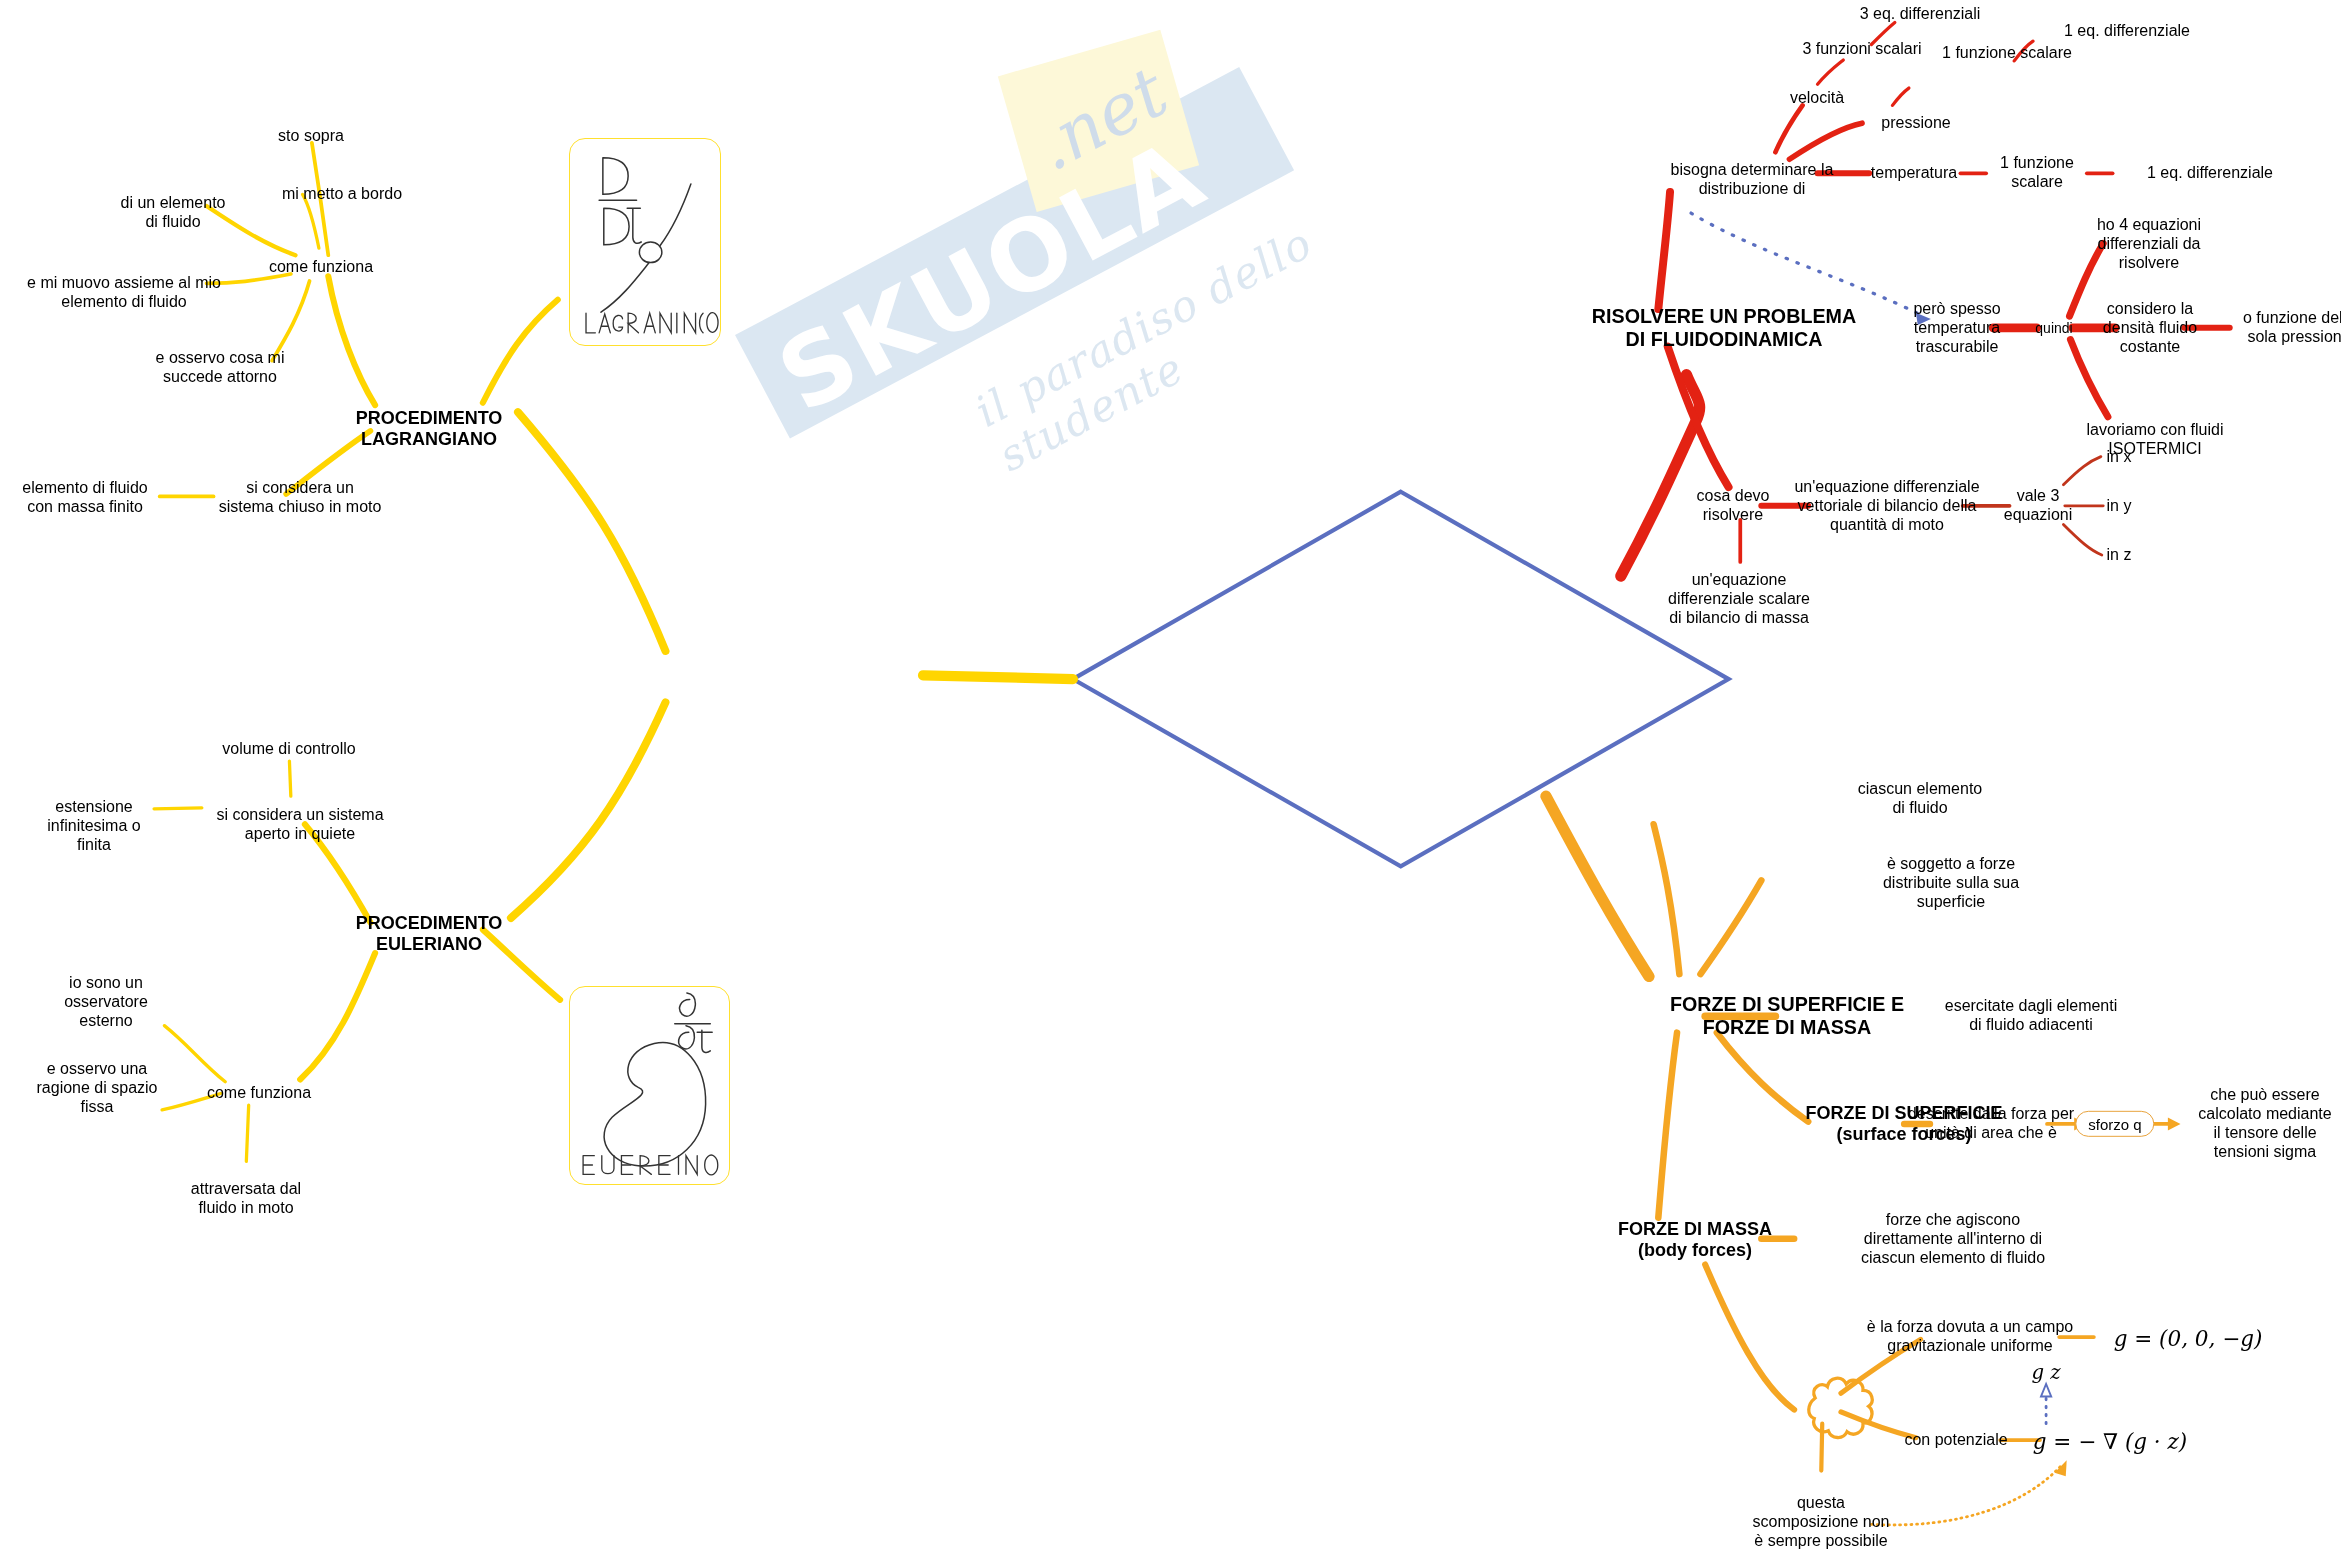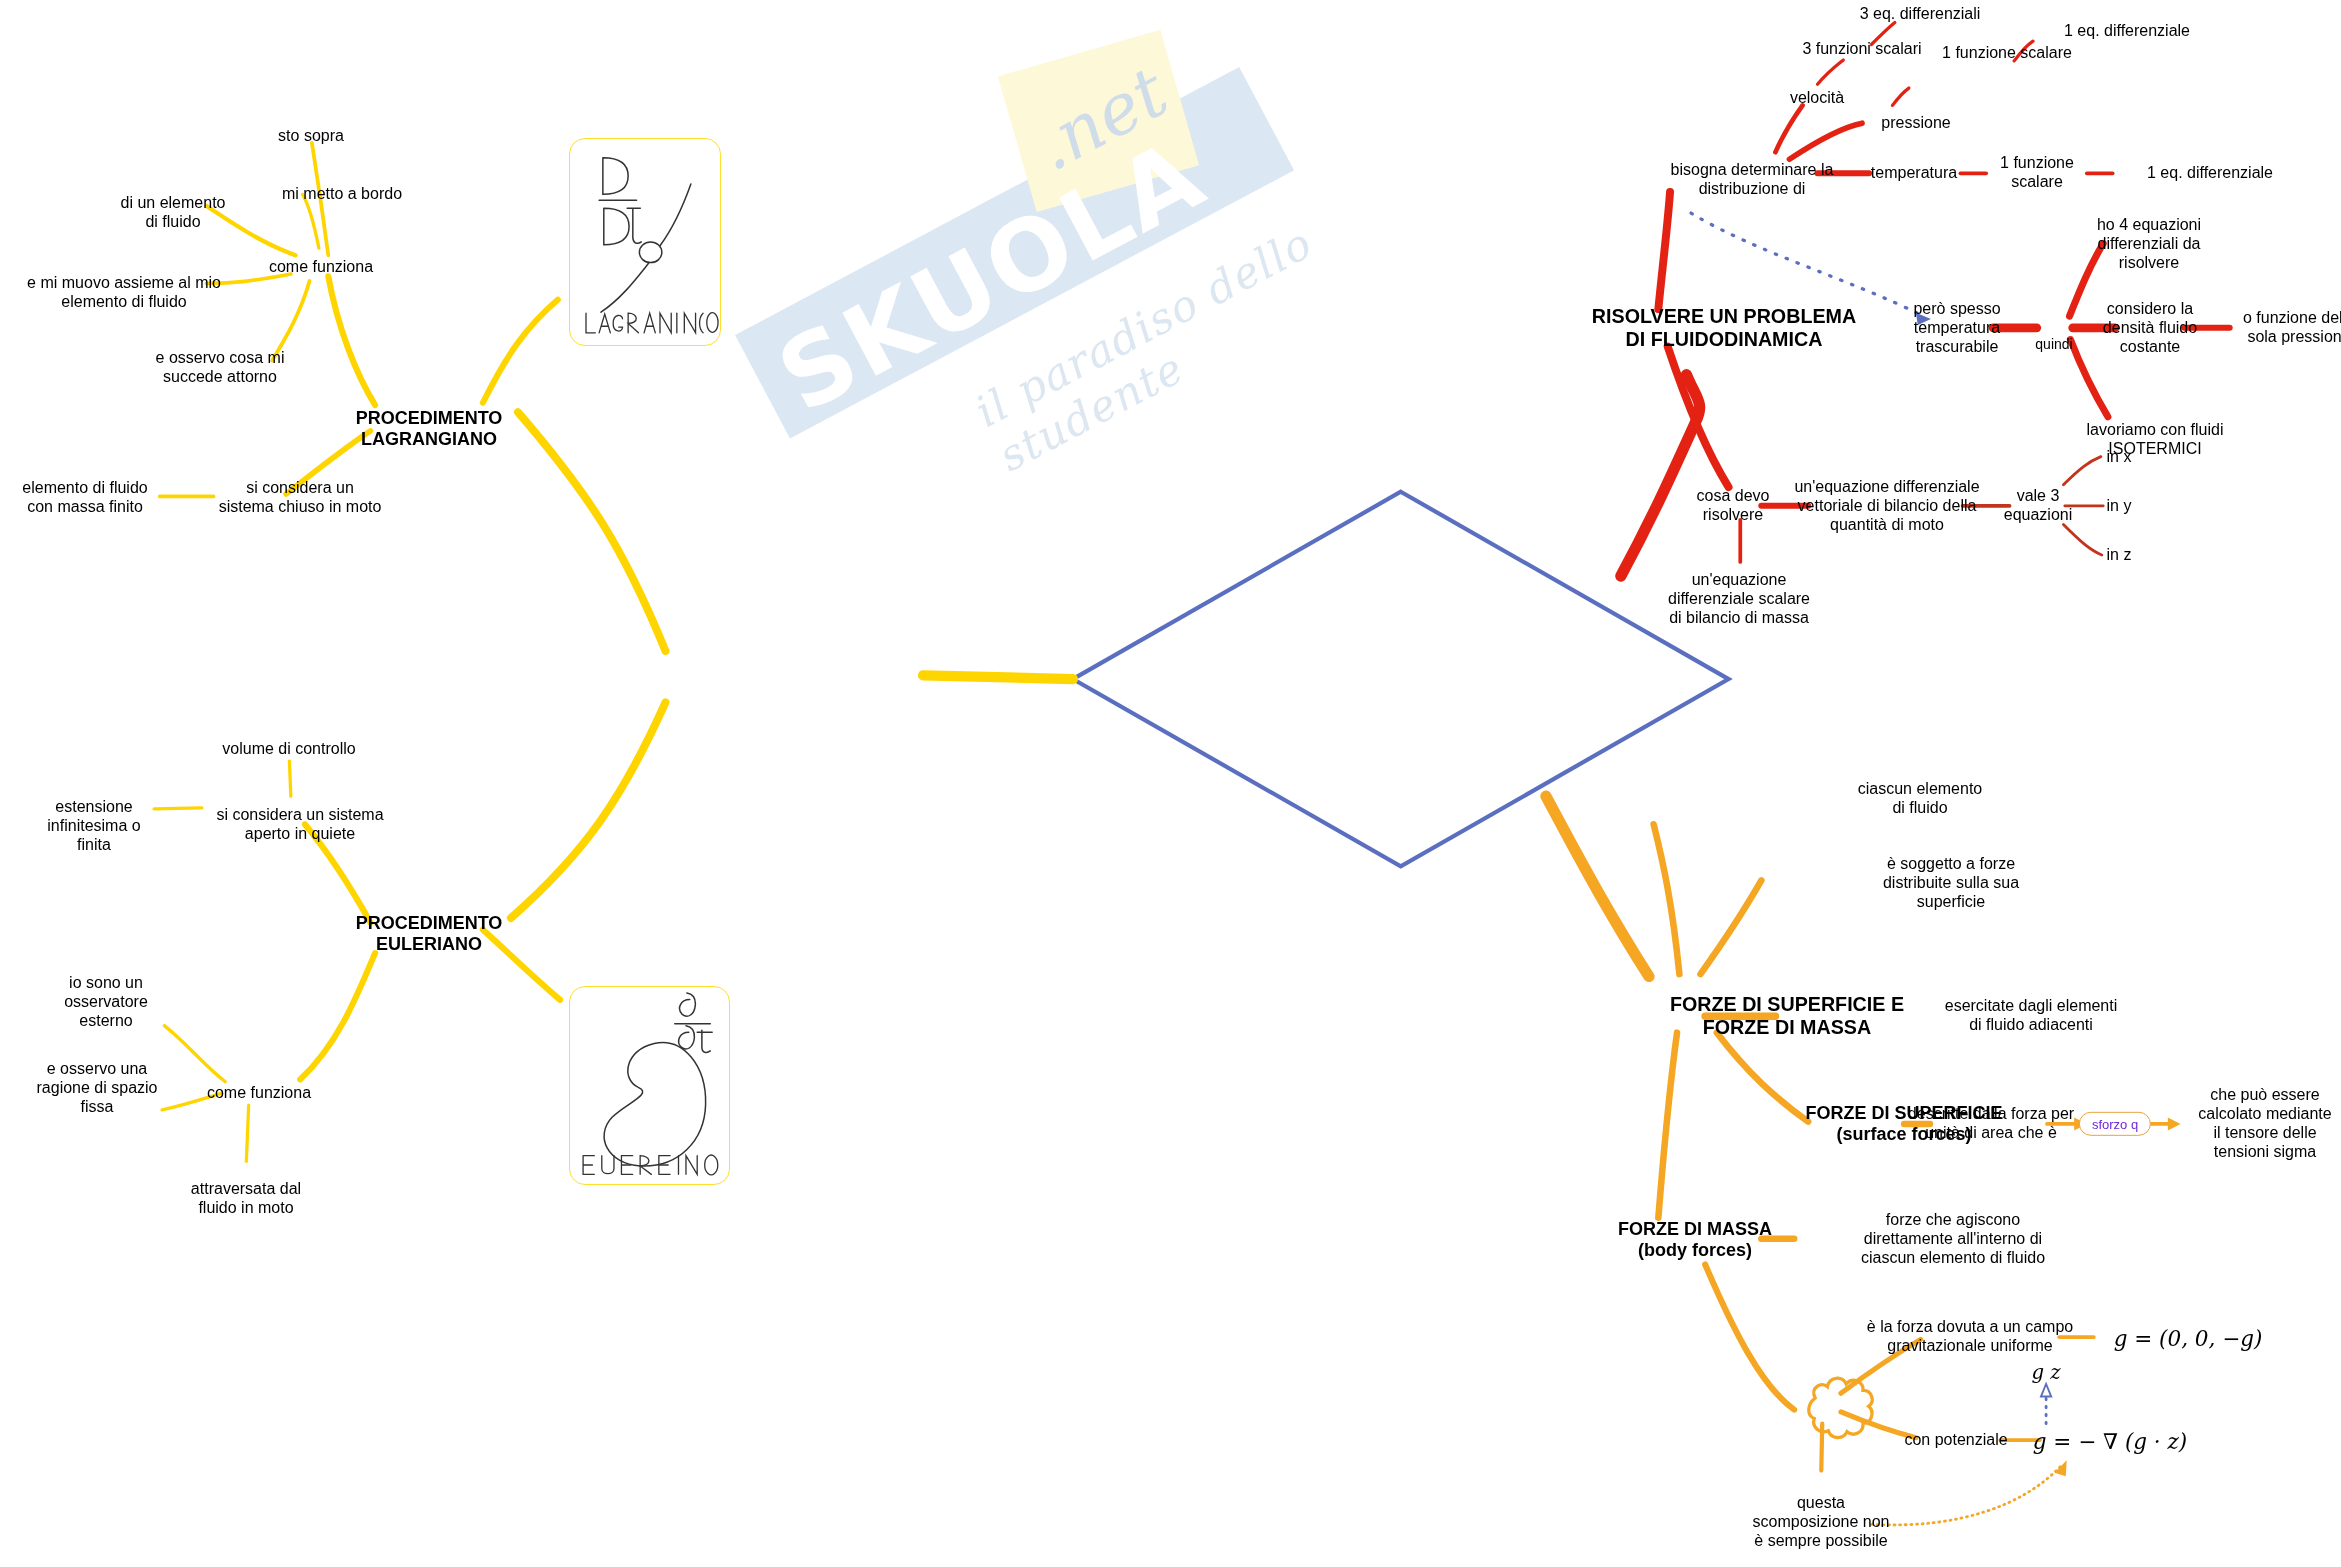--- a/index.html
+++ b/index.html
@@ -18,7 +18,7 @@
   .t-cap{font-size:18px;font-weight:bold;}
   .t-capbig{font-size:19.7px;font-weight:bold;}
   .t-title{font-size:20.6px;font-weight:bold;letter-spacing:0.1px;}
-  .t-tiny{font-size:14px;margin-top:16px;}
+  .t-tiny{font-size:14px;}
   .math{font-family:"DejaVu Serif", serif;font-style:italic;font-size:21.5px;}
   .pill{
     position:absolute;transform:translate(-50%,-50%);

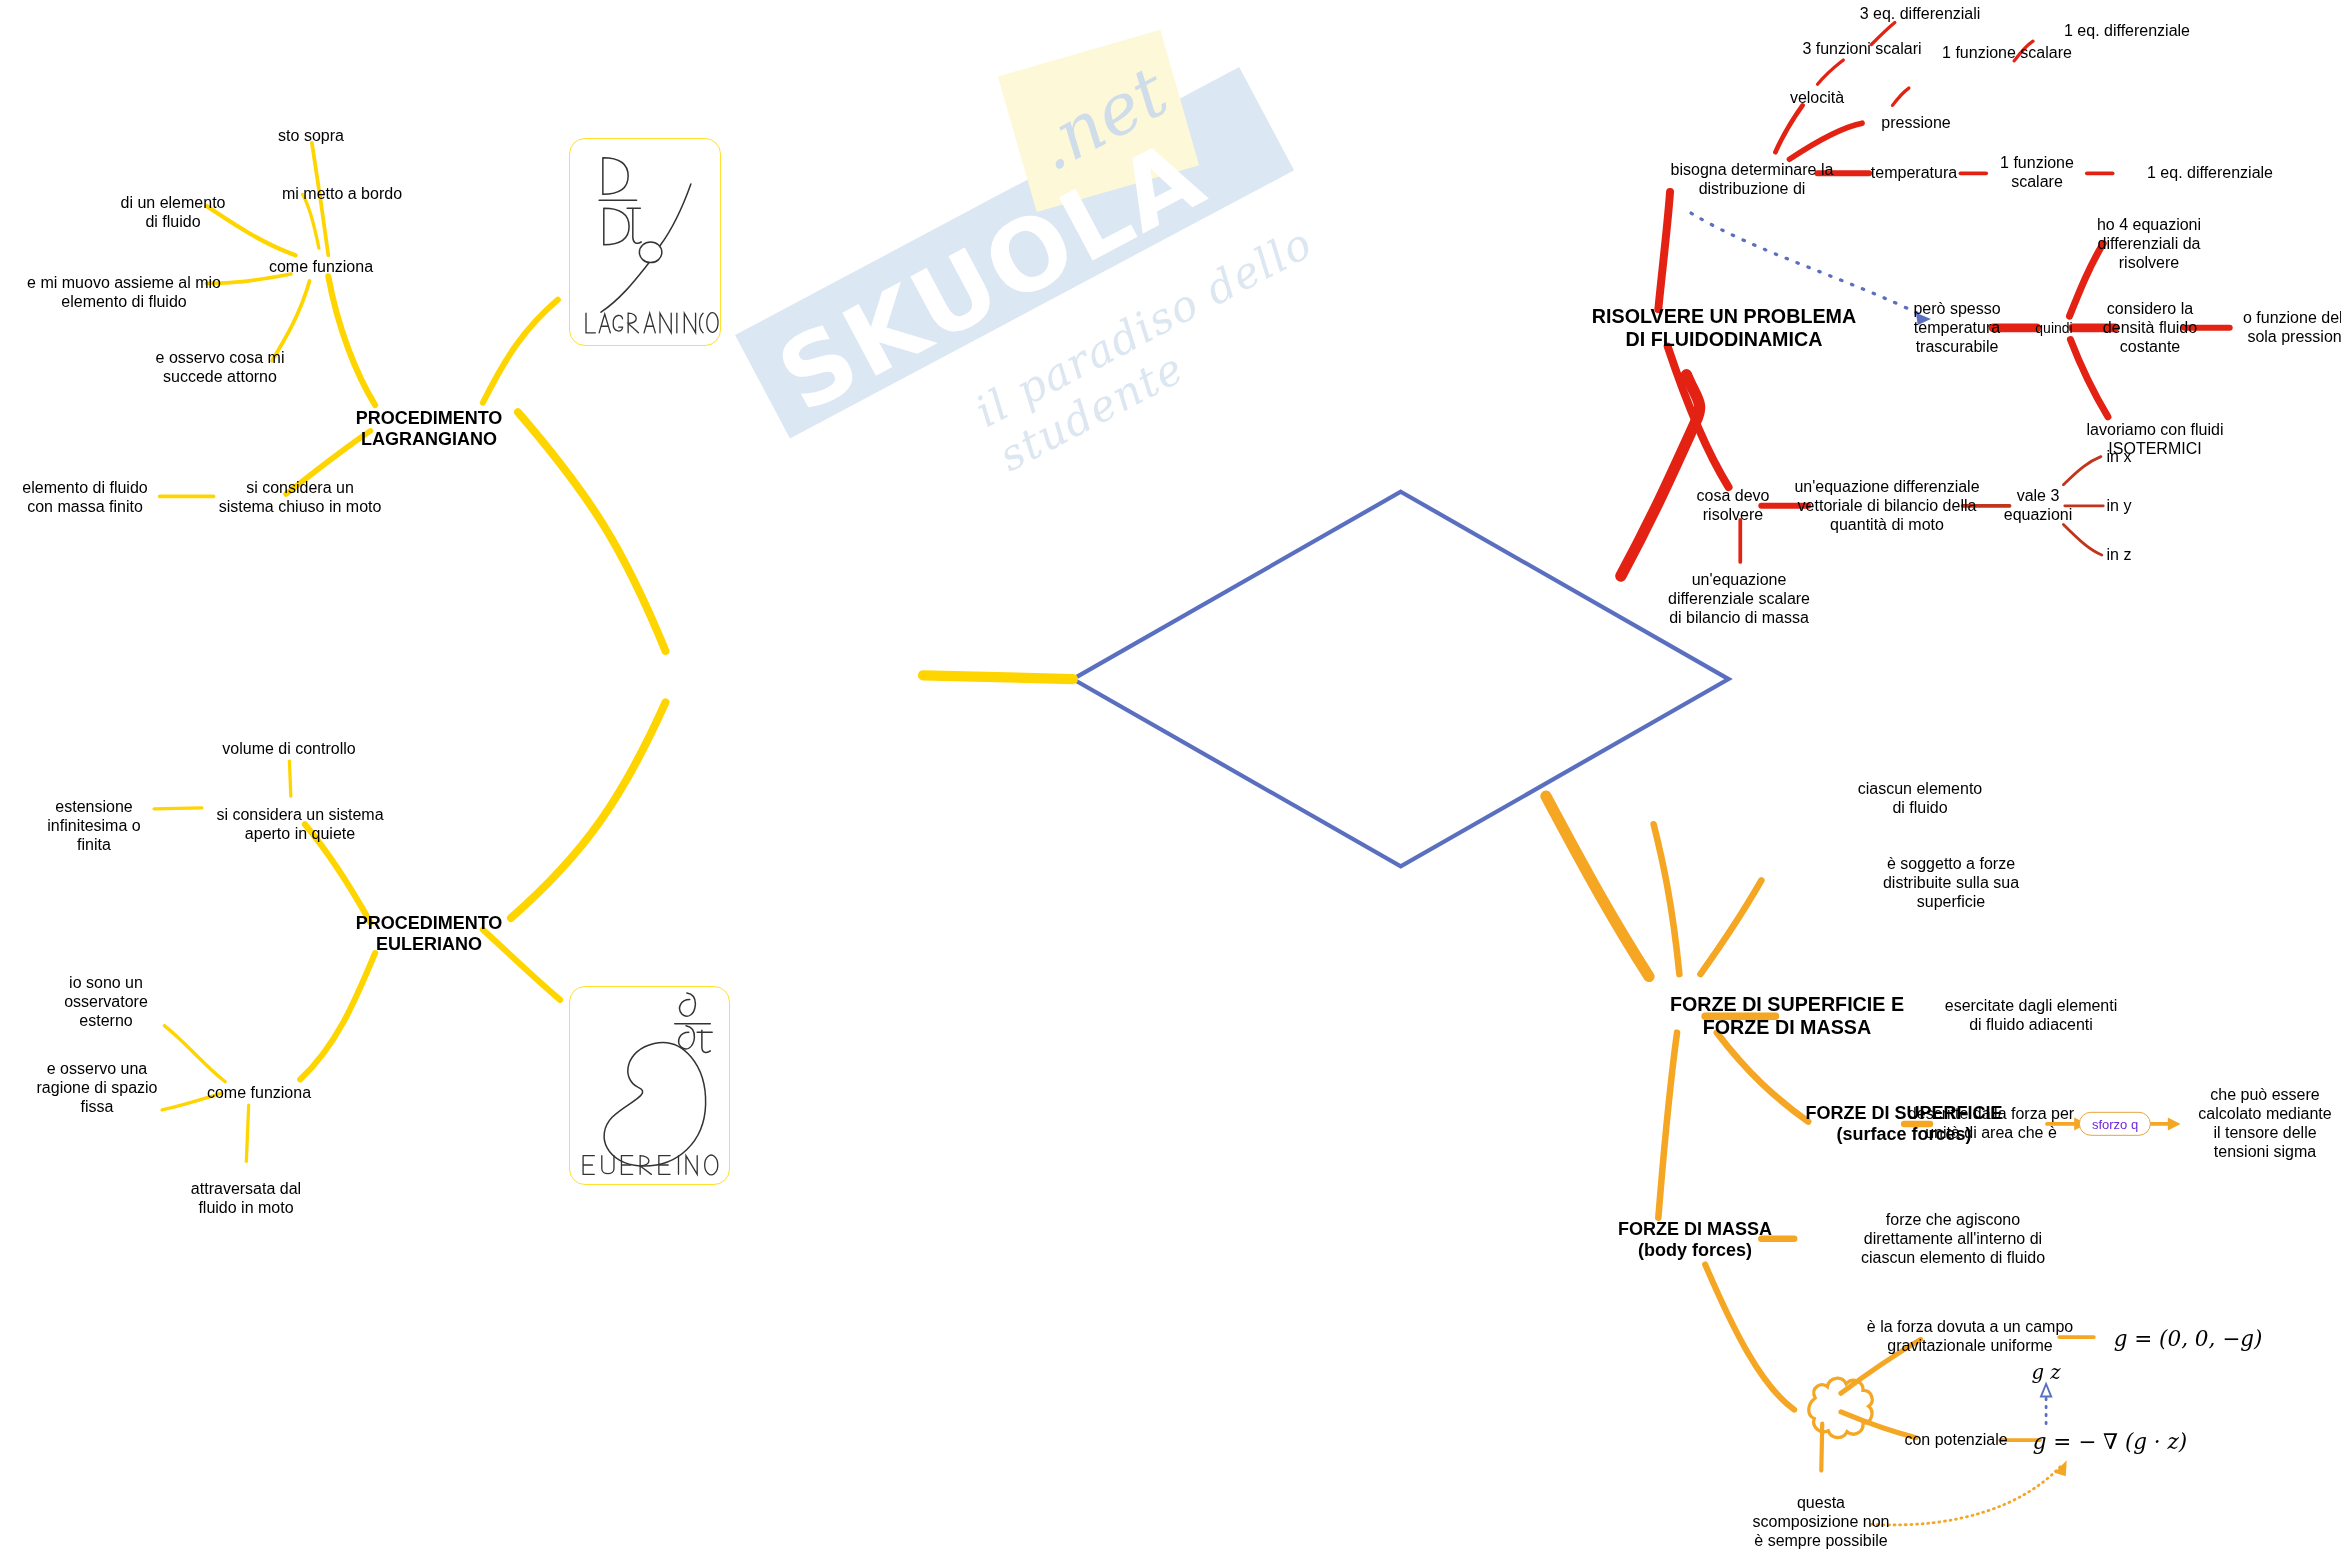--- a/index.html
+++ b/index.html
@@ -23,7 +23,7 @@
   .pill{
     position:absolute;transform:translate(-50%,-50%);
     border:1.4px solid #E8A33D;border-radius:21.5px;
-    padding:3.7px 12px;font-size:13px;color:#6d28d9;background:#fff;white-space:nowrap;
+    padding:3.7px 12px;font-size:15px;color:#000000;background:#fff;white-space:nowrap;
   }
   .sketchbox{
     position:absolute;border:1.9px solid #FFE02E;border-radius:16px;background:#fff;

